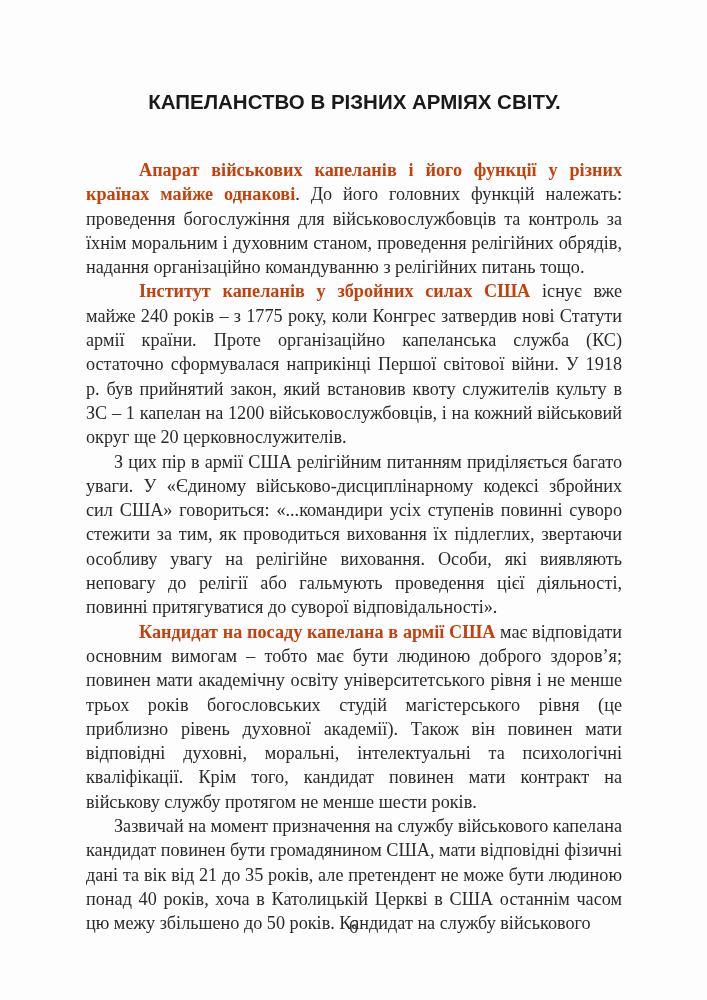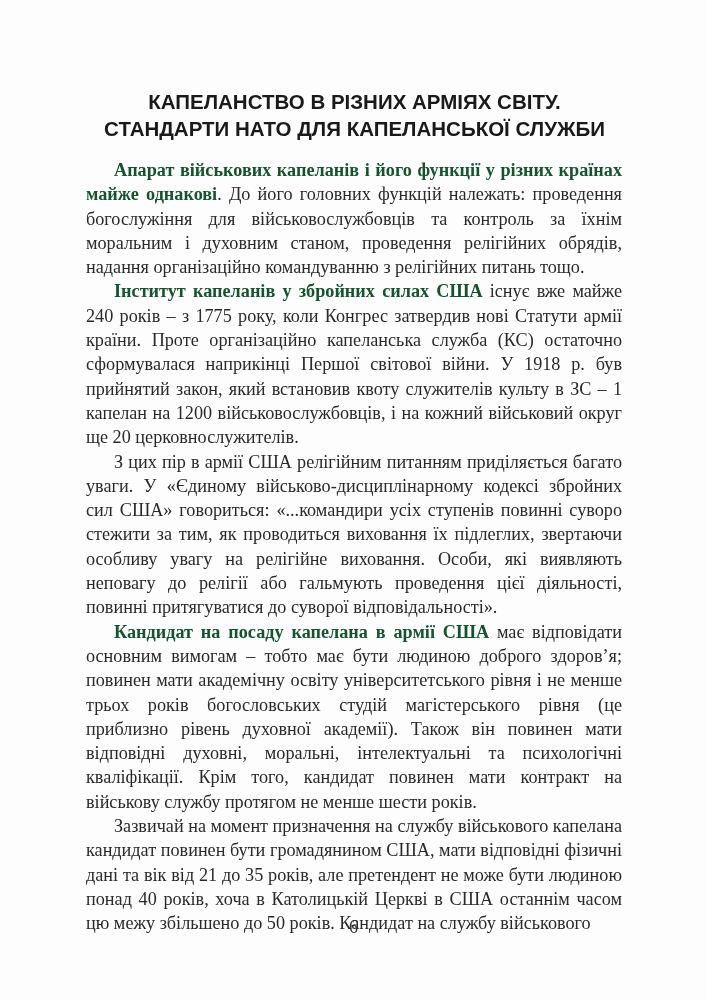--- a/index.html
+++ b/index.html
@@ -28,7 +28,6 @@
 <div class="page">
   <h1 class="title">
     <span>КАПЕЛАНСТВО В РІЗНИХ АРМІЯХ СВІТУ.</span><br>
-    <span>СТАНДАРТИ НАТО ДЛЯ КАПЕЛАНСЬКОЇ СЛУЖБИ</span>
   </h1>
 
   <div class="body">

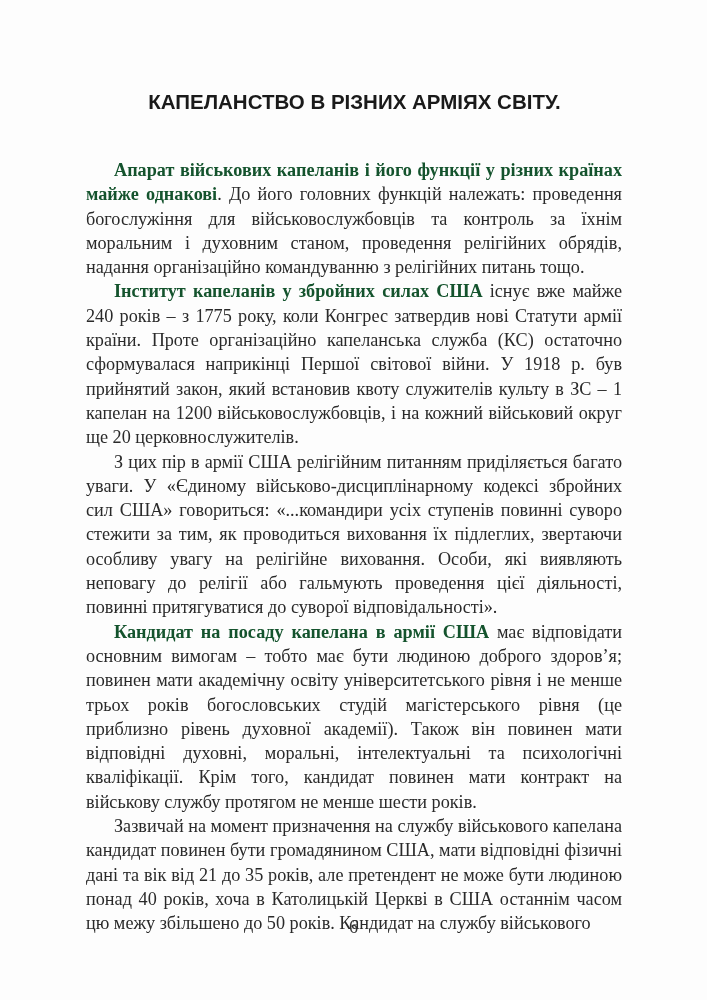--- a/index.html
+++ b/index.html
@@ -16,7 +16,7 @@
     color: #2a2a2a; text-align: justify;
   }
   .body p { margin: 0; text-indent: 28px; }
-  .body b { color: #14532d; }
+  .body b { color: #c2410c; margin-left: 25px; }
   .page-number {
     position: absolute; left: 0; width: 707px; top: 917px; text-align: center;
     font-family: "Liberation Serif", serif; font-size: 18px; color: #333;

